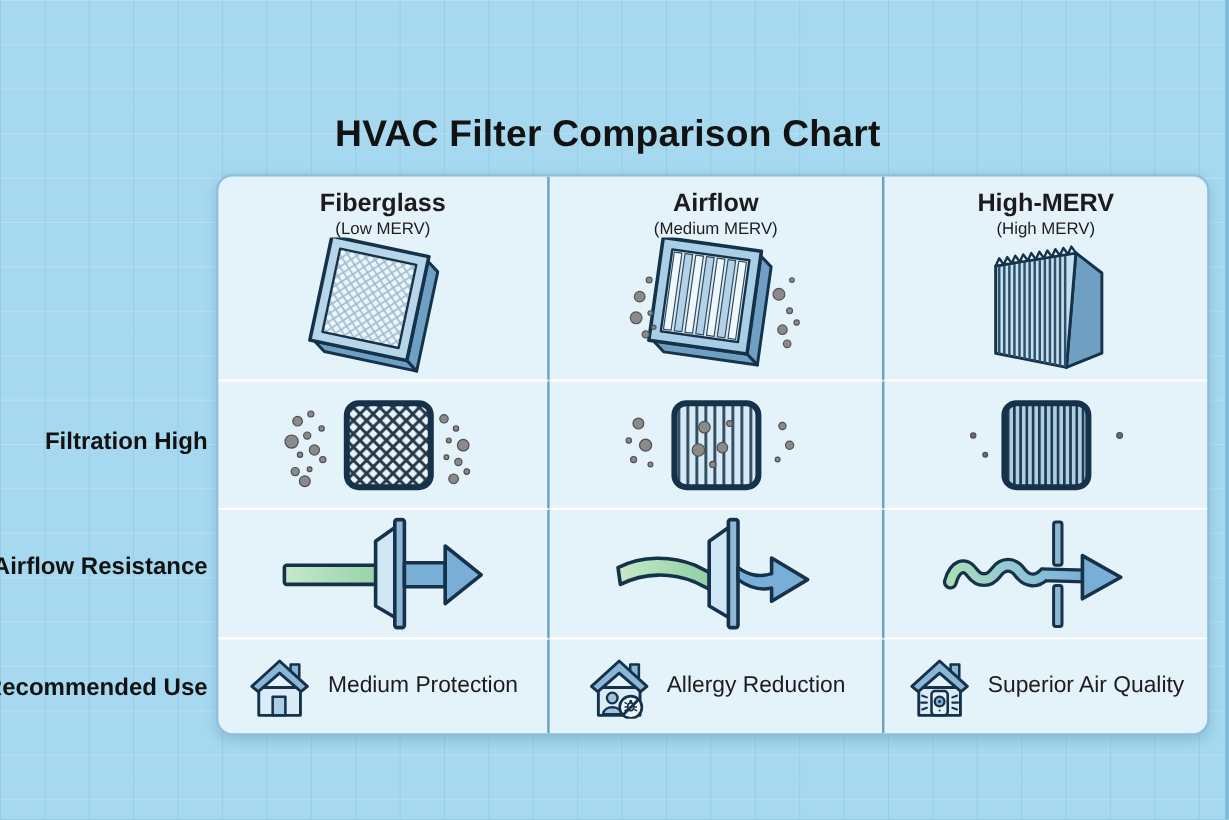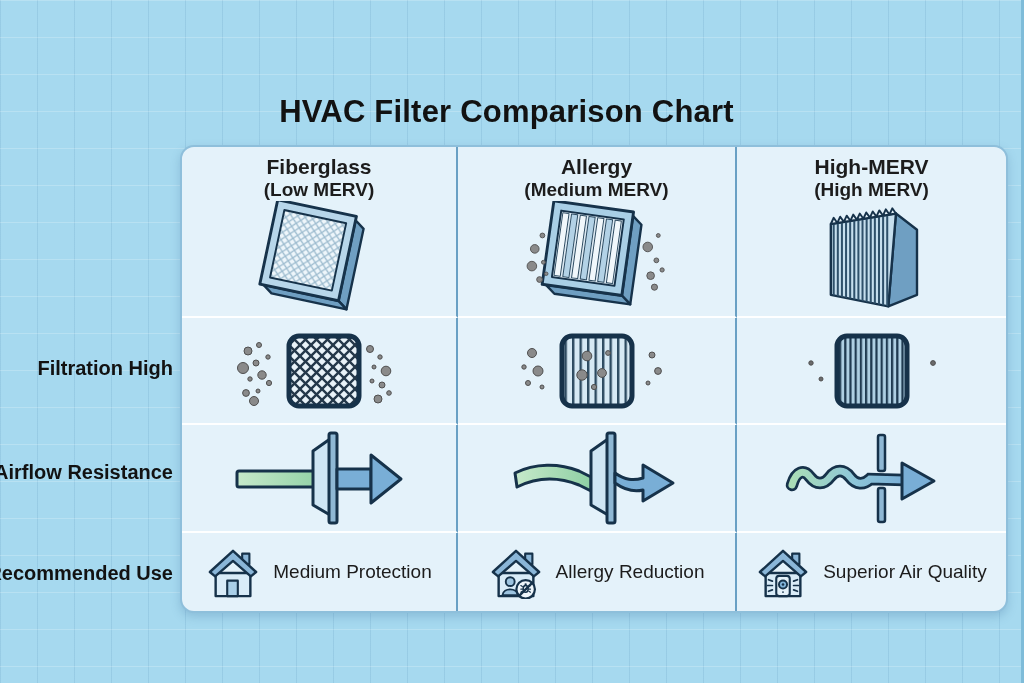--- a/index.html
+++ b/index.html
@@ -103,7 +103,7 @@
     </div>
 
     <div class="cell head cdiv rdiv">
-      <div class="colname">Allergy</div>
+      <div class="colname">Airflow</div>
       <div class="colsub">(Medium MERV)</div>
       <svg width="150" height="118" viewBox="0 0 150 120">
         <g transform="rotate(8 70 60)" stroke="#16324a" stroke-linejoin="round">

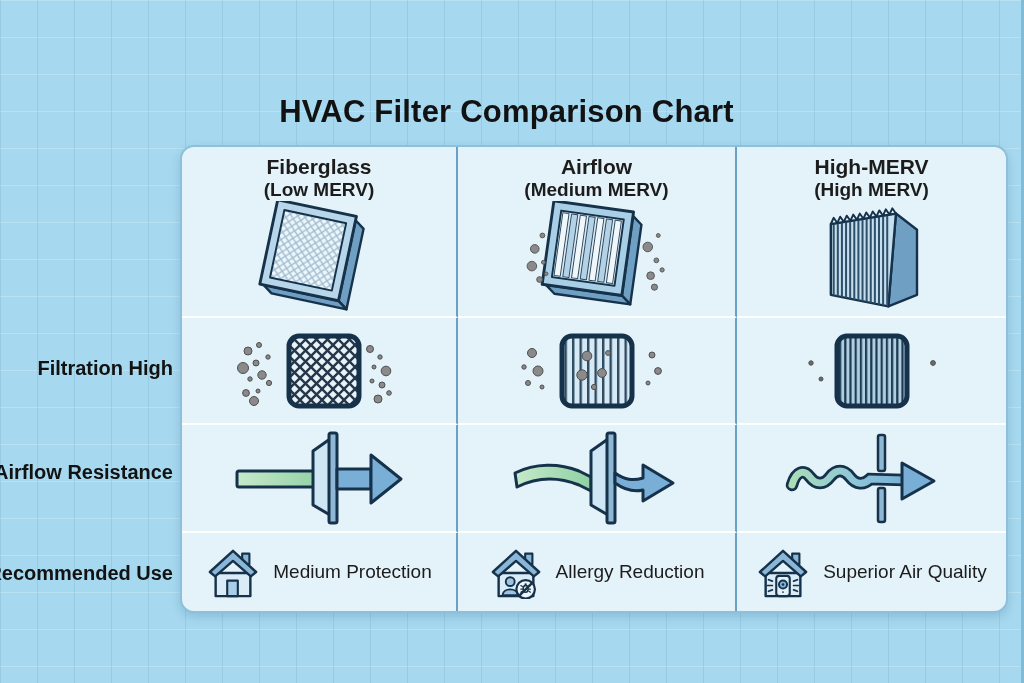--- a/index.html
+++ b/index.html
@@ -29,7 +29,7 @@
   .rdiv{border-bottom:2px solid rgba(255,255,255,.95);}
   .head{flex-direction:column;justify-content:flex-end;padding-top:8px;}
   .colname{font-size:21px;font-weight:bold;line-height:1.1;}
-  .colsub{font-size:19px;margin-top:1px;font-weight:bold;}
+  .colsub{font-size:14px;margin-top:1px;}
   .head svg{margin-top:0;}
   .use{gap:13px;}
   .use-text{font-size:19px;font-weight:500;text-align:center;line-height:1.2;}

